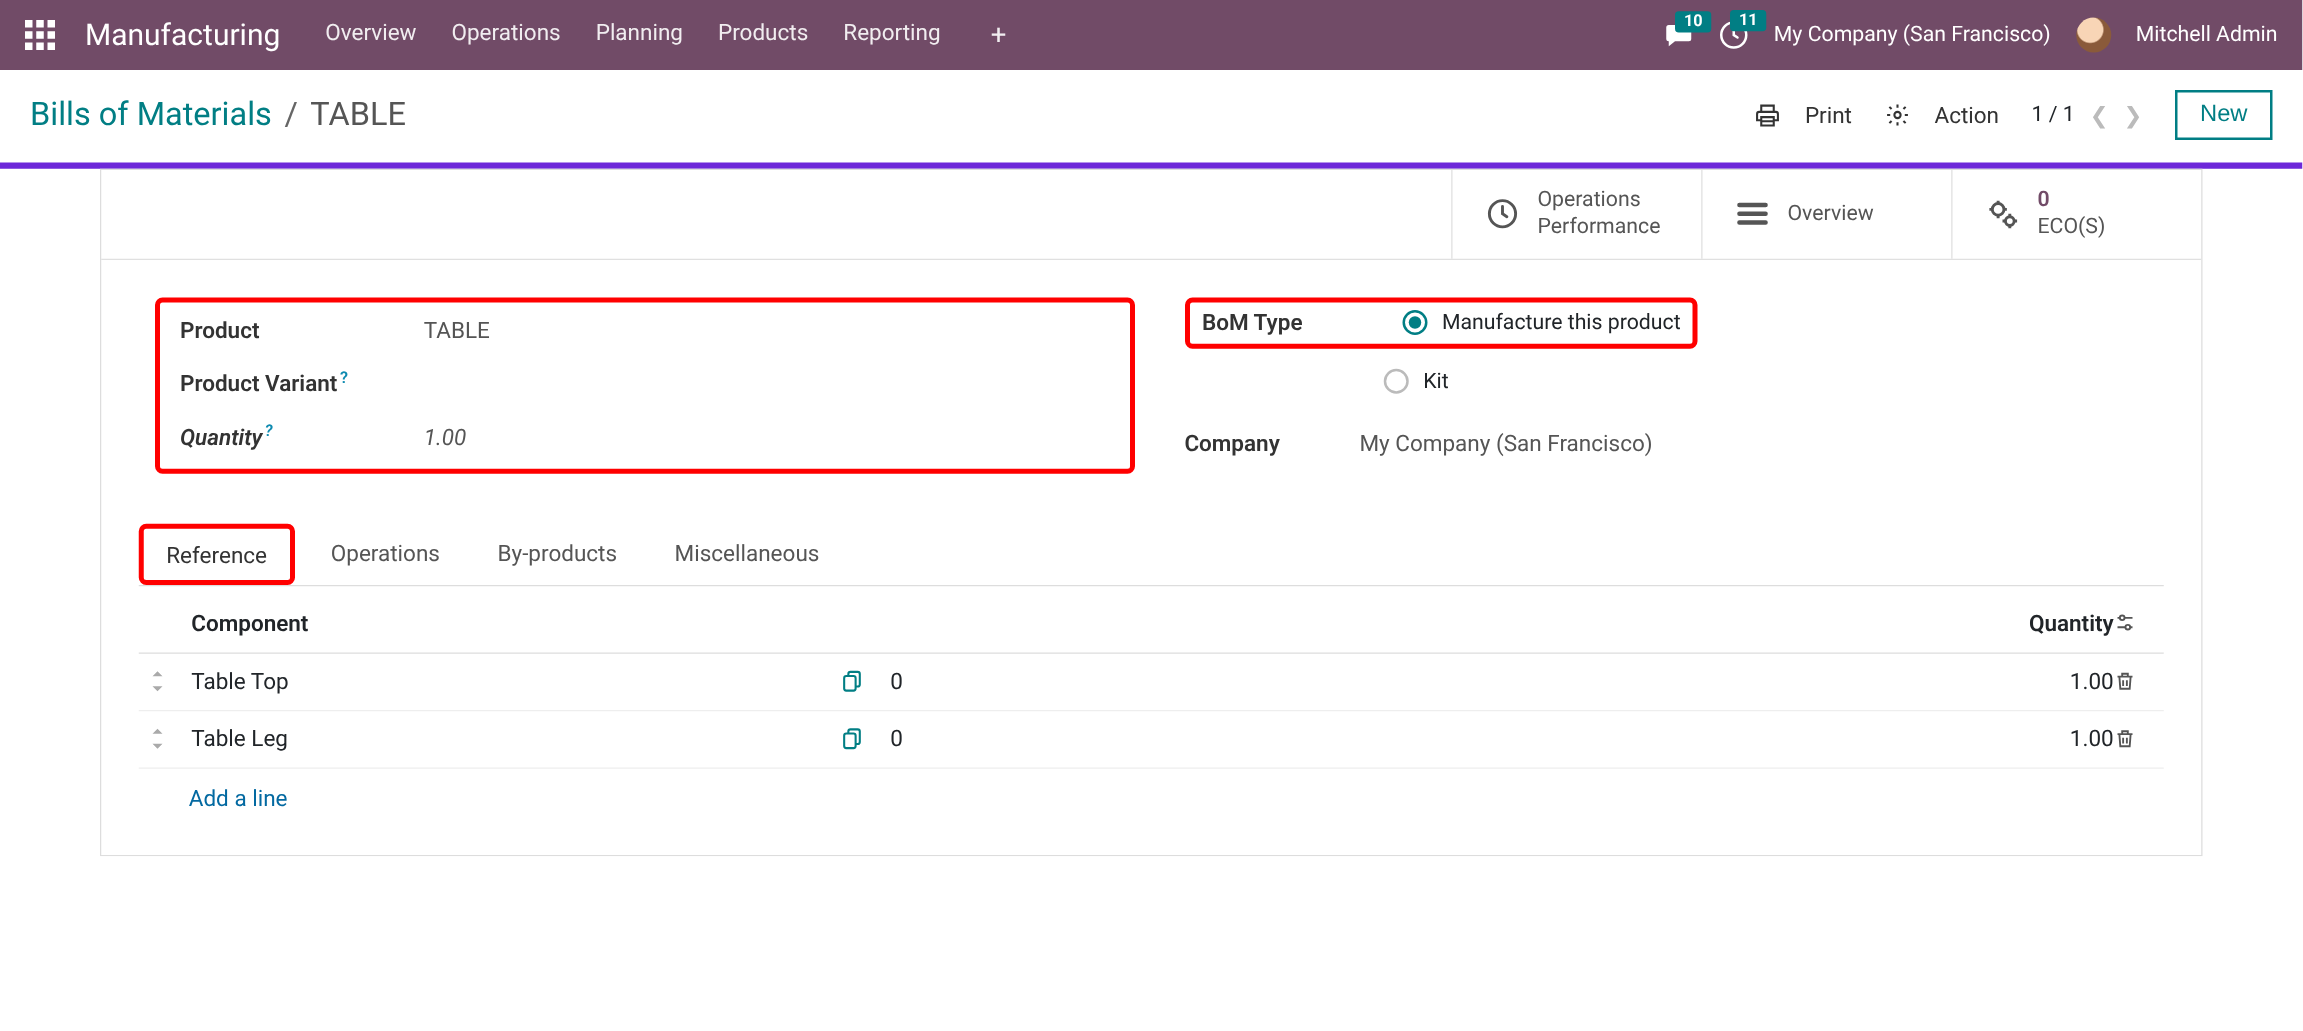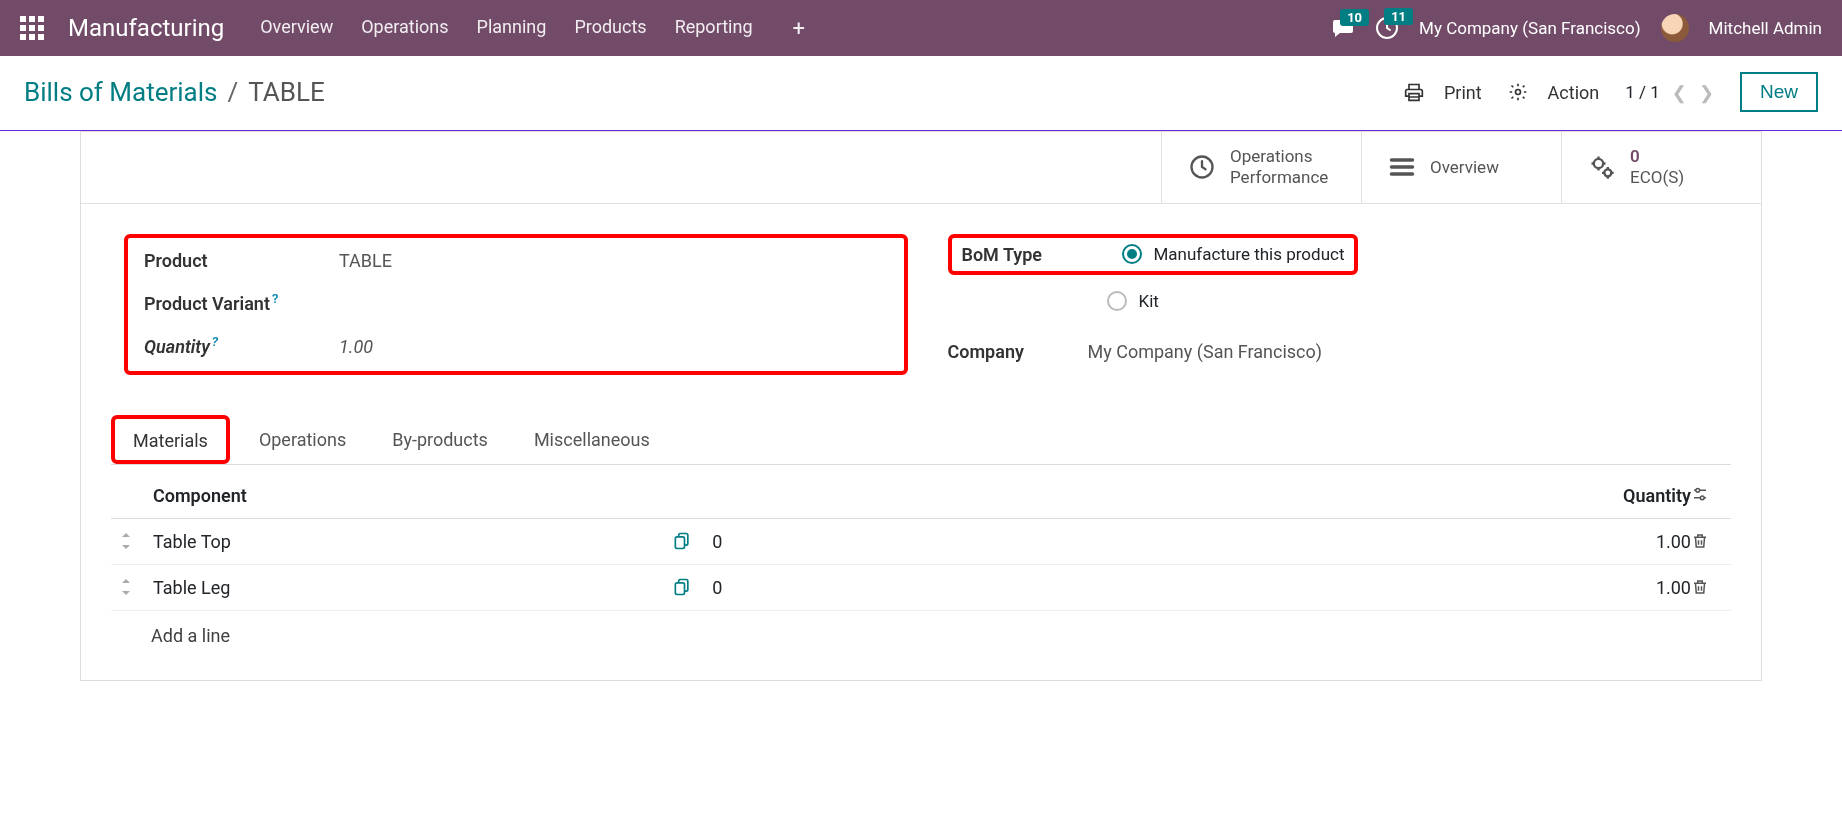--- a/index.html
+++ b/index.html
@@ -20,7 +20,7 @@
 .avatar { width: 28px; height: 28px; border-radius: 50%; background: radial-gradient(circle at 40% 35%, #f8d5b6 40%, #8a5a3a 45%); }
 
 
-.subbar { display: flex; align-items: center; padding: 16px 24px 18px; border-bottom: 1px solid #6d28d9; }
+.subbar { display: flex; align-items: center; padding: 16px 24px 18px; border-bottom: 5px solid #6d28d9; }
 .breadcrumb { font-size: 26px; color: #017E84; display: flex; align-items: center; }
 .breadcrumb .sep { color: #666; margin: 0 10px; }
 .breadcrumb-current { color: #555; }

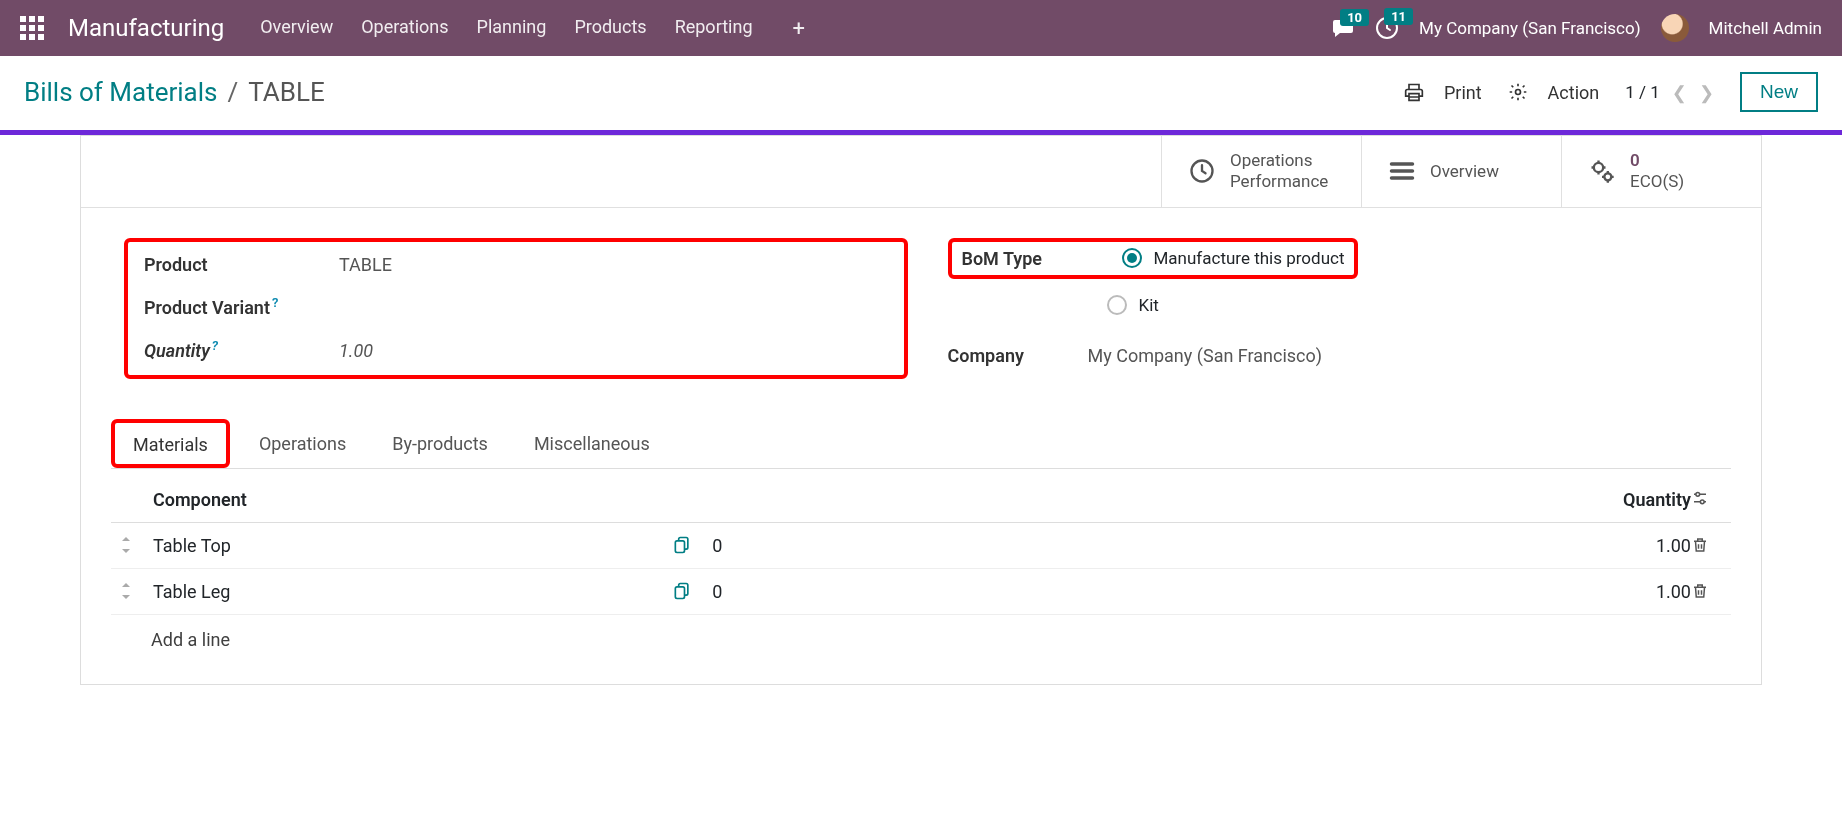--- a/index.html
+++ b/index.html
@@ -238,7 +238,7 @@
     <div class="tabs-wrap">
       <div class="tabs">
         <div class="tab-redbox">
-          <div class="tab active" style="padding:6px 8px;border:none;">Materials</div>
+          <div class="tab active" style="padding:6px 8px;border:none;">Reference</div>
         </div>
         <div class="tab">Operations</div>
         <div class="tab">By-products</div>

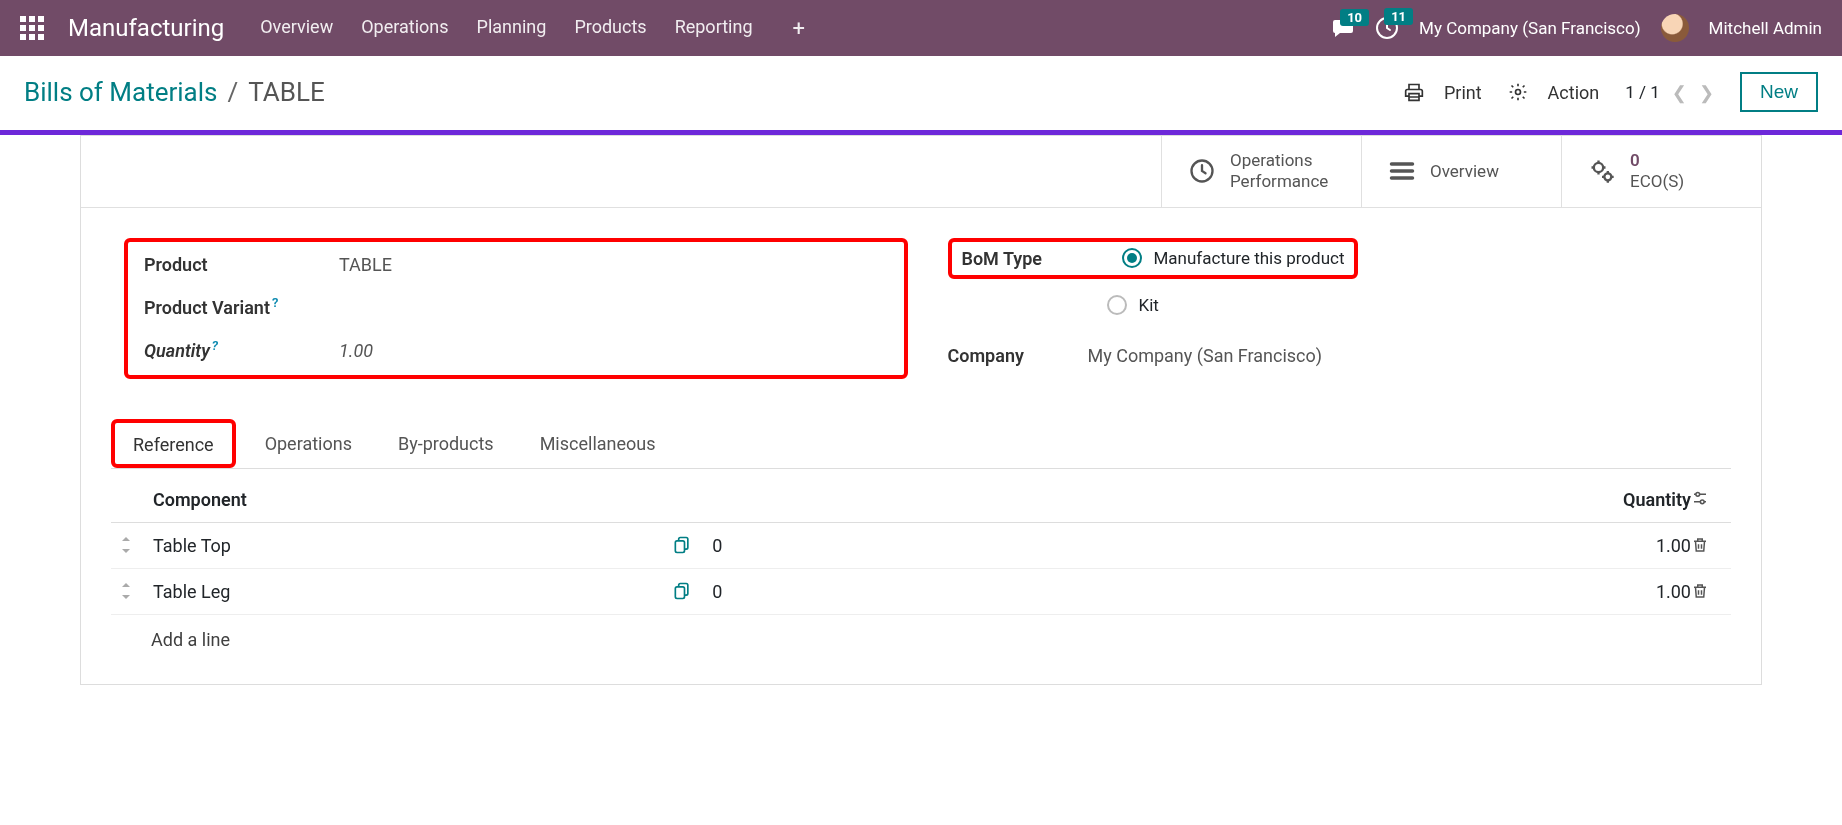--- a/index.html
+++ b/index.html
@@ -77,7 +77,7 @@
 .sort-handle { color: #aaa; cursor: grab; }
 .copy-icon { color: #017E84; cursor: pointer; }
 .trash-icon { color: #666; cursor: pointer; }
-.add-line { color: #404040; cursor: pointer; padding: 14px 40px; font-size: 18px; }
+.add-line { color: #0369a1; cursor: pointer; padding: 14px 40px; font-size: 18px; }
 .filter-icon { color: #666; }
 
 svg { display: block; }

